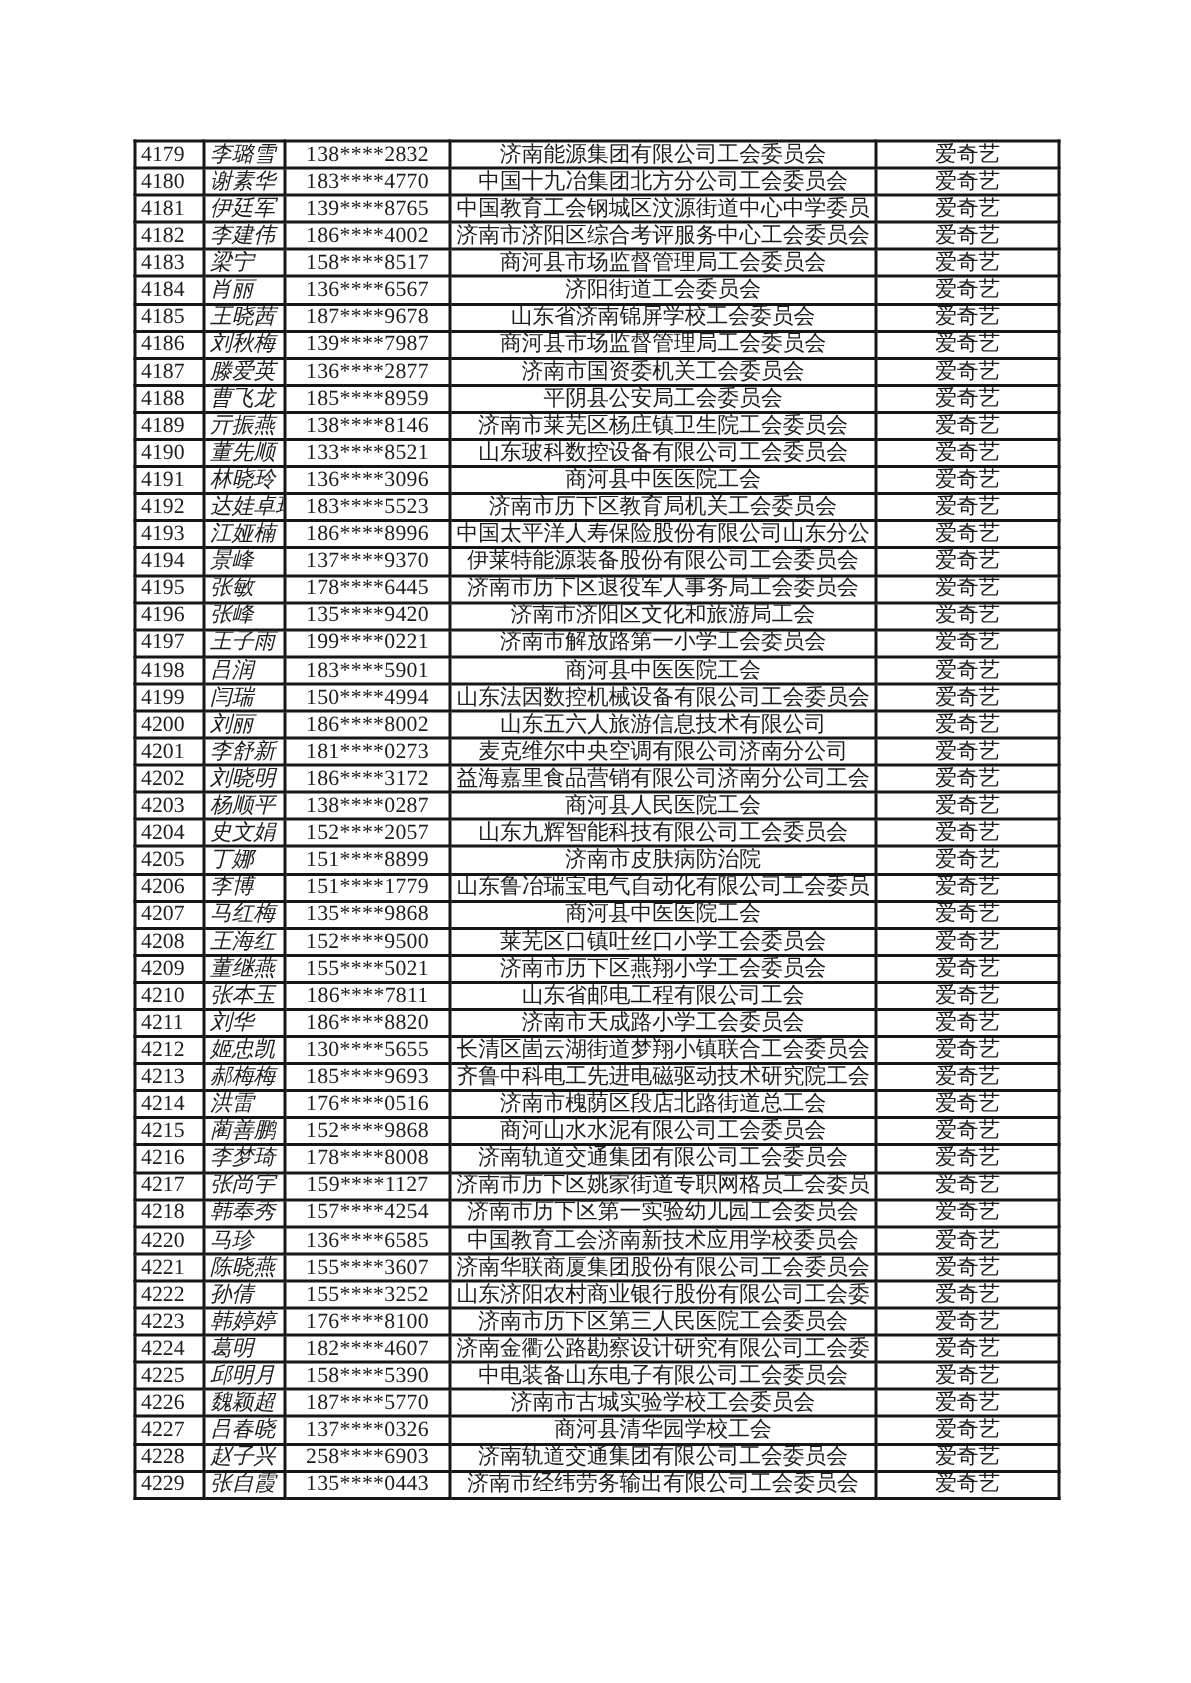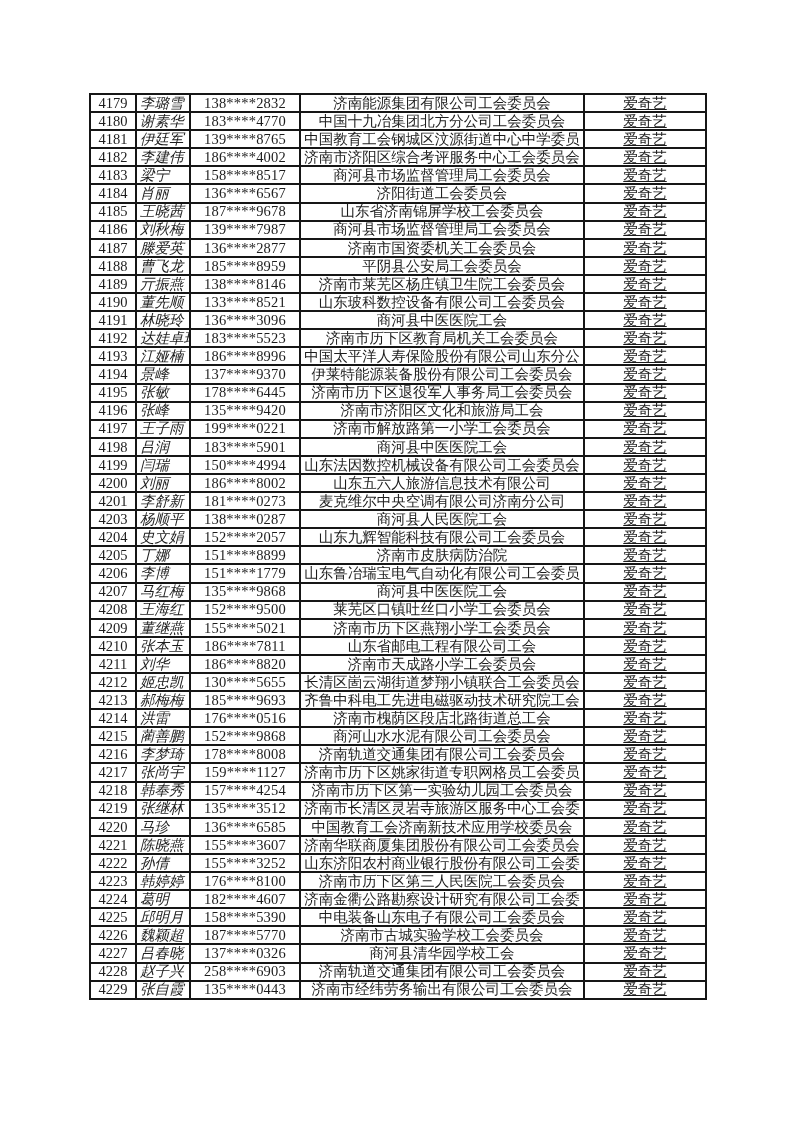--- a/index.html
+++ b/index.html
@@ -34,7 +34,7 @@
     line-height: 1;
     vertical-align: middle;
   }
-  td.col-id       { text-align: center; padding: 0 1px; }
+  td.col-id       { padding: 0 1px; }
   td.col-name     { text-align: left; font-style: italic; }
   td.col-phone    { text-align: center; letter-spacing: 0.2px; }
   td.col-org      { text-align: center; }

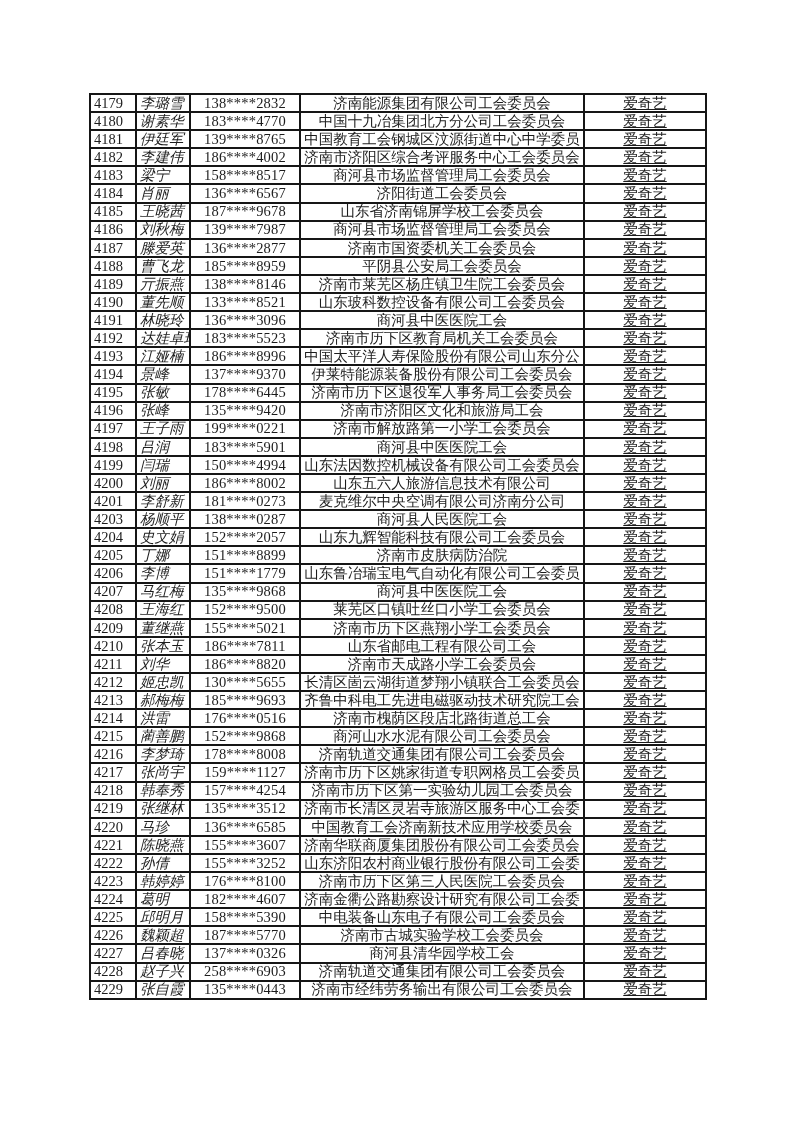--- a/index.html
+++ b/index.html
@@ -38,7 +38,7 @@
   td.col-name     { text-align: left; font-style: italic; }
   td.col-phone    { text-align: center; letter-spacing: 0.2px; }
   td.col-org      { text-align: center; }
-  td.col-platform { text-align: center; text-decoration: underline; }
+  td.col-platform { text-align: center; }
 </style>
 </head>
 <body>

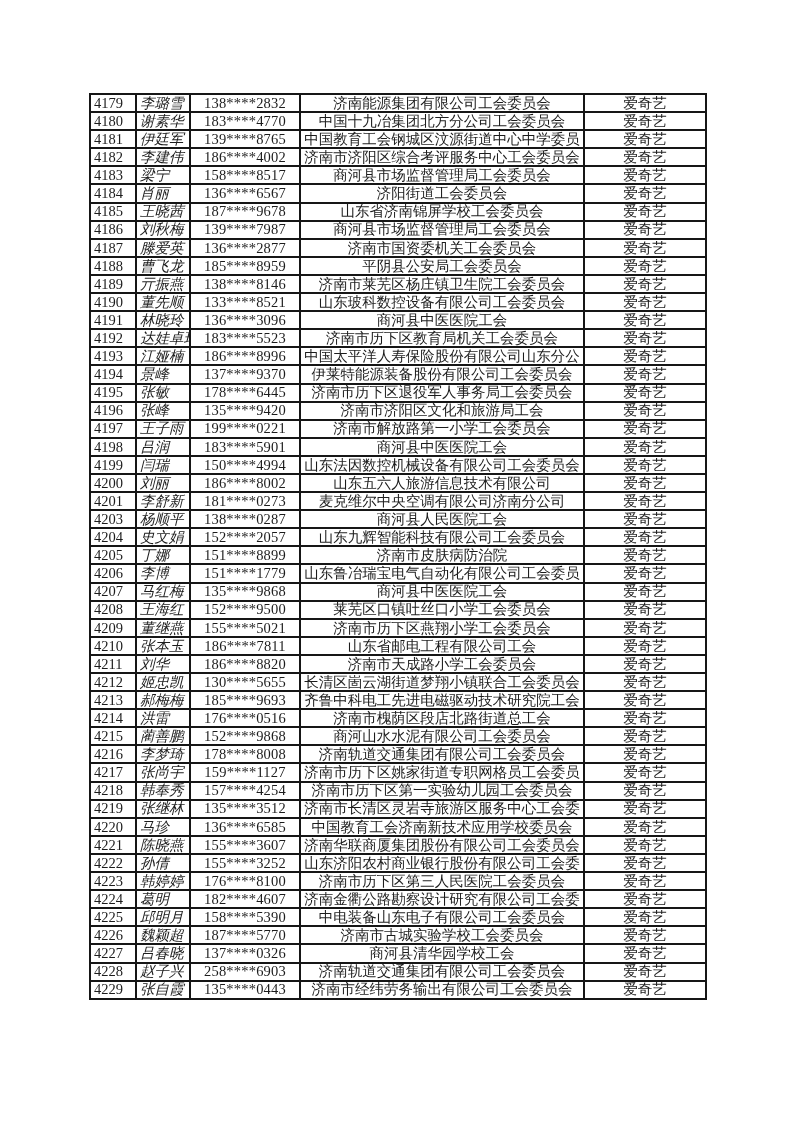--- a/index.html
+++ b/index.html
@@ -215,6 +215,13 @@
           <td class="col-platform">爱奇艺</td>
         </tr>
         <tr>
+          <td class="col-id">4202</td>
+          <td class="col-name">刘晓明</td>
+          <td class="col-phone">186****3172</td>
+          <td class="col-org">益海嘉里食品营销有限公司济南分公司工会</td>
+          <td class="col-platform">爱奇艺</td>
+        </tr>
+        <tr>
           <td class="col-id">4203</td>
           <td class="col-name">杨顺平</td>
           <td class="col-phone">138****0287</td>

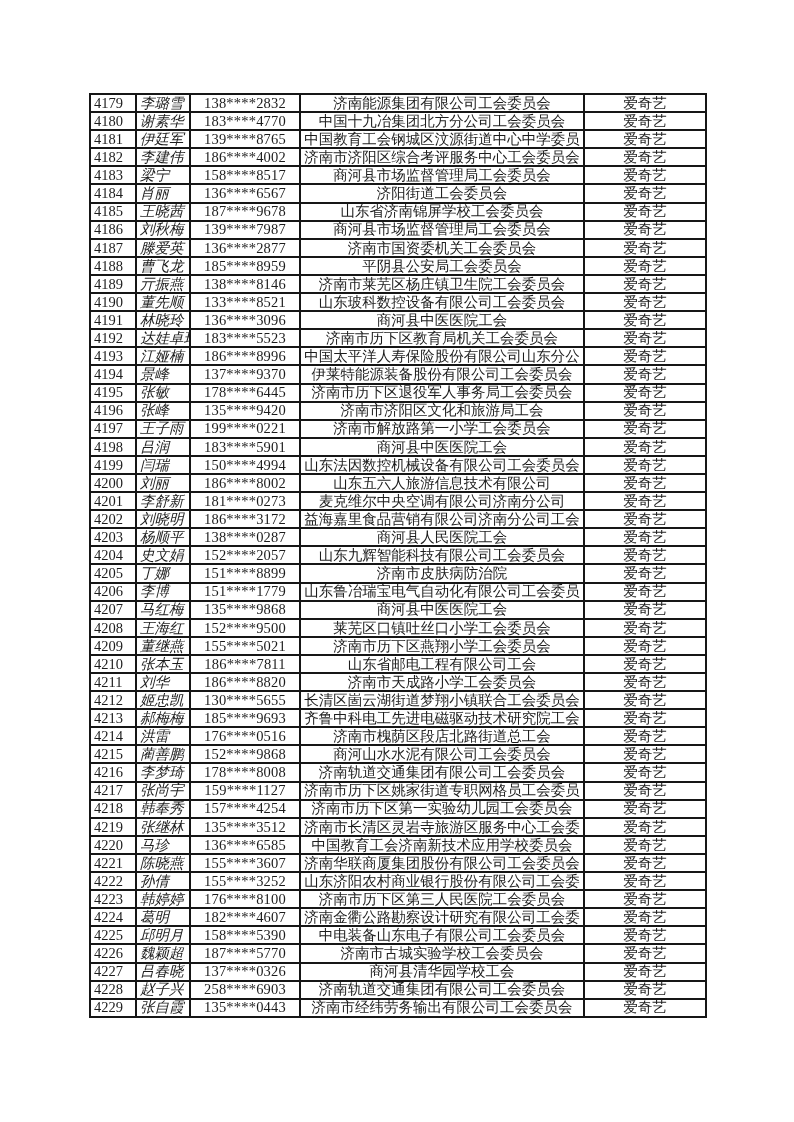--- a/index.html
+++ b/index.html
@@ -334,13 +334,6 @@
           <td class="col-platform">爱奇艺</td>
         </tr>
         <tr>
-          <td class="col-id">4219</td>
-          <td class="col-name">张继林</td>
-          <td class="col-phone">135****3512</td>
-          <td class="col-org">济南市长清区灵岩寺旅游区服务中心工会委</td>
-          <td class="col-platform">爱奇艺</td>
-        </tr>
-        <tr>
           <td class="col-id">4220</td>
           <td class="col-name">马珍</td>
           <td class="col-phone">136****6585</td>

